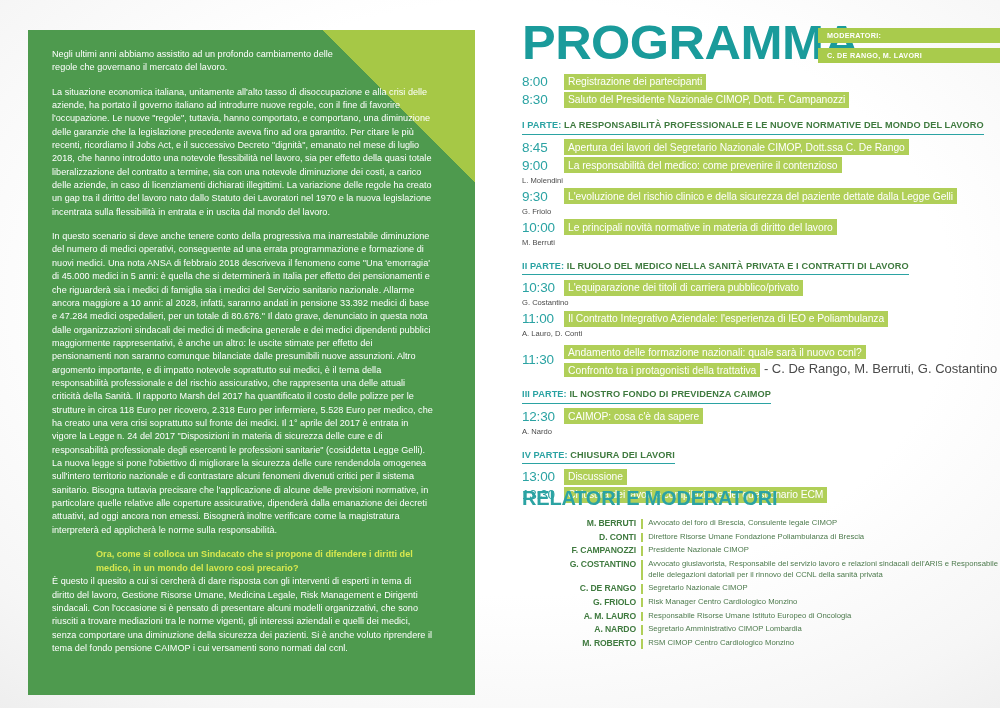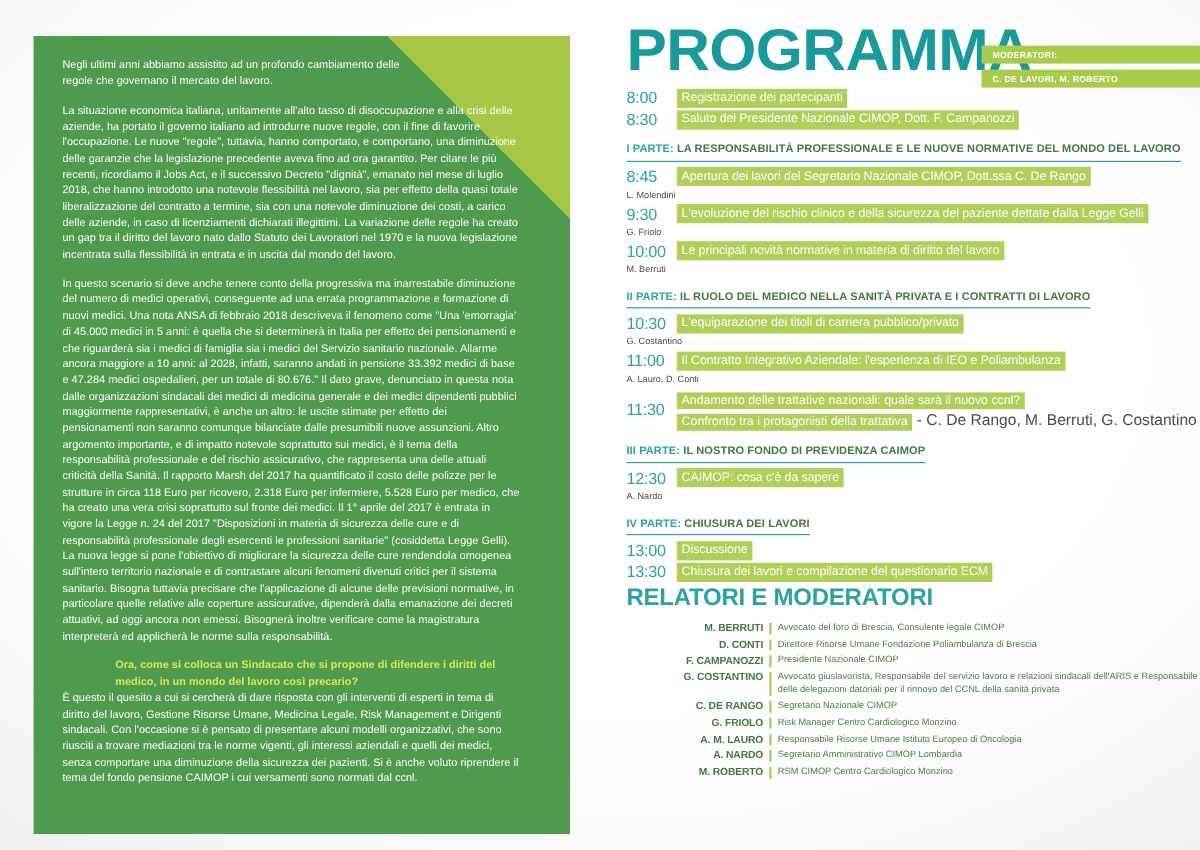--- a/index.html
+++ b/index.html
@@ -99,7 +99,7 @@
   #moderators {
     position: absolute;
     right: 0;
-    top: 38px;
+    top: 28px;
     width: 182px;
   }
   .mod-chip {

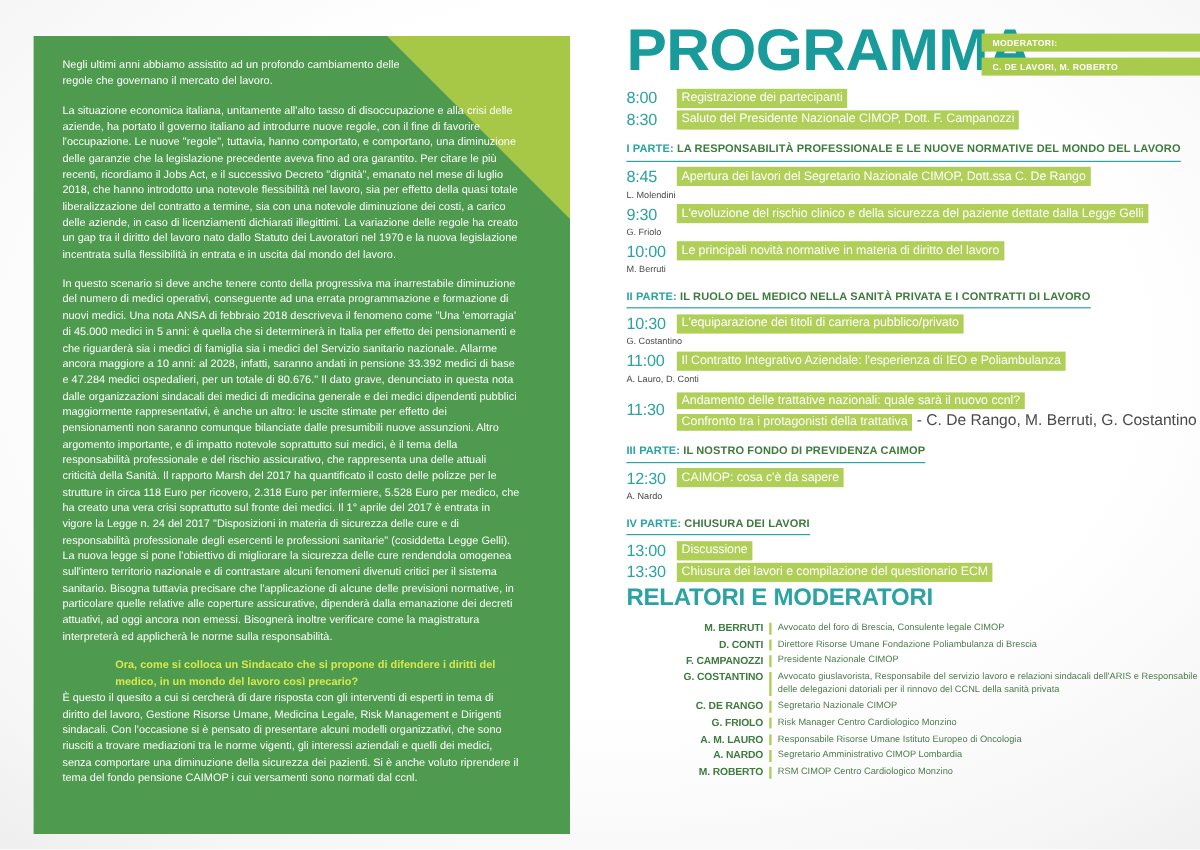--- a/index.html
+++ b/index.html
@@ -258,7 +258,7 @@
 
     <div id="moderators">
       <div class="mod-chip">MODERATORI:</div>
-      <div class="mod-chip">C. DE LAVORI, M. ROBERTO</div>
+      <div class="mod-chip">C. DE RANGO, M. LAVORI</div>
     </div>
 
     <div id="schedule"><div class="row">

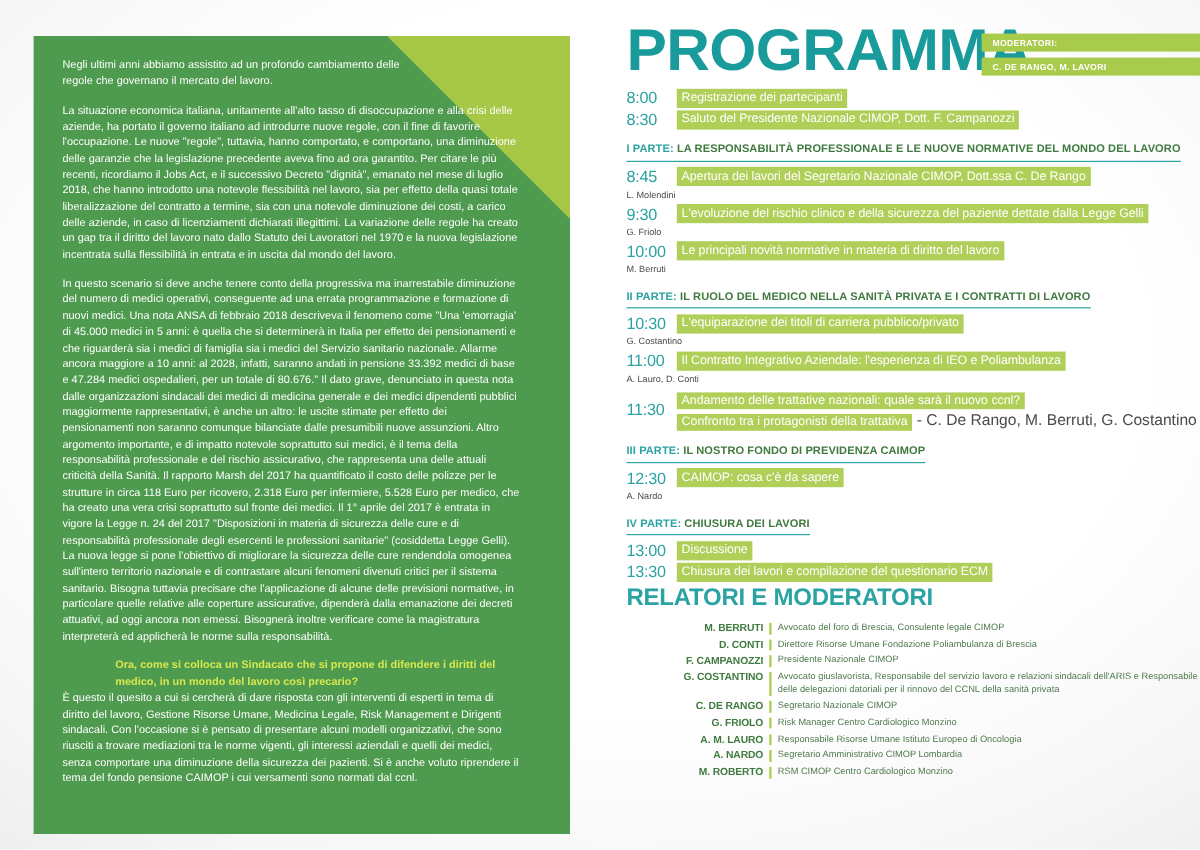--- a/index.html
+++ b/index.html
@@ -270,6 +270,9 @@
         </div><div class="part-header"><span class="part-no">I PARTE:</span><span class="part-txt"> LA RESPONSABILITÀ PROFESSIONALE E LE NUOVE NORMATIVE DEL MONDO DEL LAVORO</span></div><div class="row">
           <div class="time">8:45</div>
           <div class="title-hl">Apertura dei lavori del Segretario Nazionale CIMOP,  Dott.ssa C. De Rango</div>
+        </div><div class="row">
+          <div class="time">9:00</div>
+          <div class="title-hl">La responsabilità del medico: come prevenire il contenzioso</div>
         </div><div class="speaker">L. Molendini</div><div class="row">
           <div class="time">9:30</div>
           <div class="title-hl">L'evoluzione del rischio clinico e della sicurezza del paziente dettate dalla Legge Gelli</div>

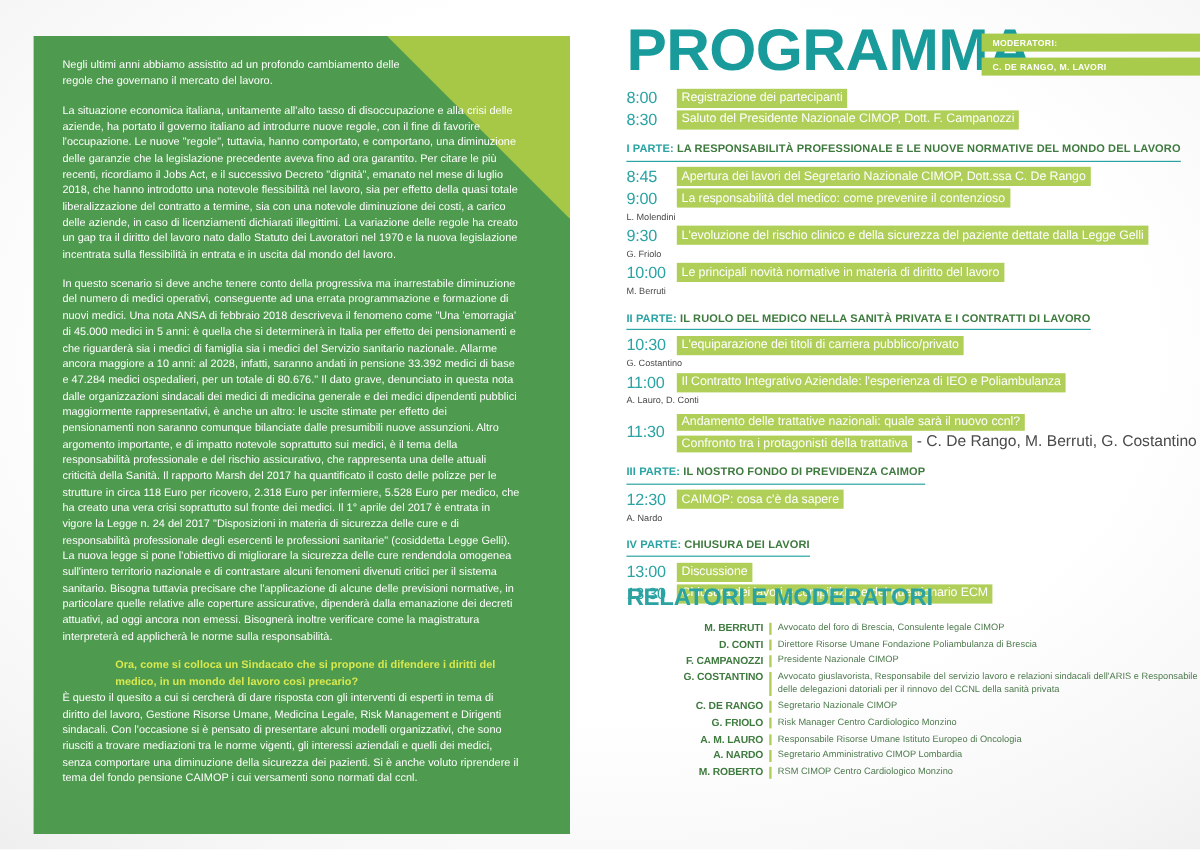--- a/index.html
+++ b/index.html
@@ -288,7 +288,7 @@
         </div><div class="speaker">A. Lauro, D. Conti</div><div class="row">
           <div class="time">11:30</div>
           <div class="title-wrap2">
-            <div><span class="ln">Andamento delle trattative nazionali: quale sarà il nuovo ccnl?</span></div>
+            <div><span class="ln">Andamento delle formazione nazionali: quale sarà il nuovo ccnl?</span></div>
             <div><span class="ln">Confronto tra i protagonisti della trattativa</span><span class="after-names"> - C. De Rango, M. Berruti, G. Costantino</span></div>
           </div>
         </div><div class="part-header"><span class="part-no">III PARTE:</span><span class="part-txt"> IL NOSTRO FONDO DI PREVIDENZA CAIMOP</span></div><div class="row">

